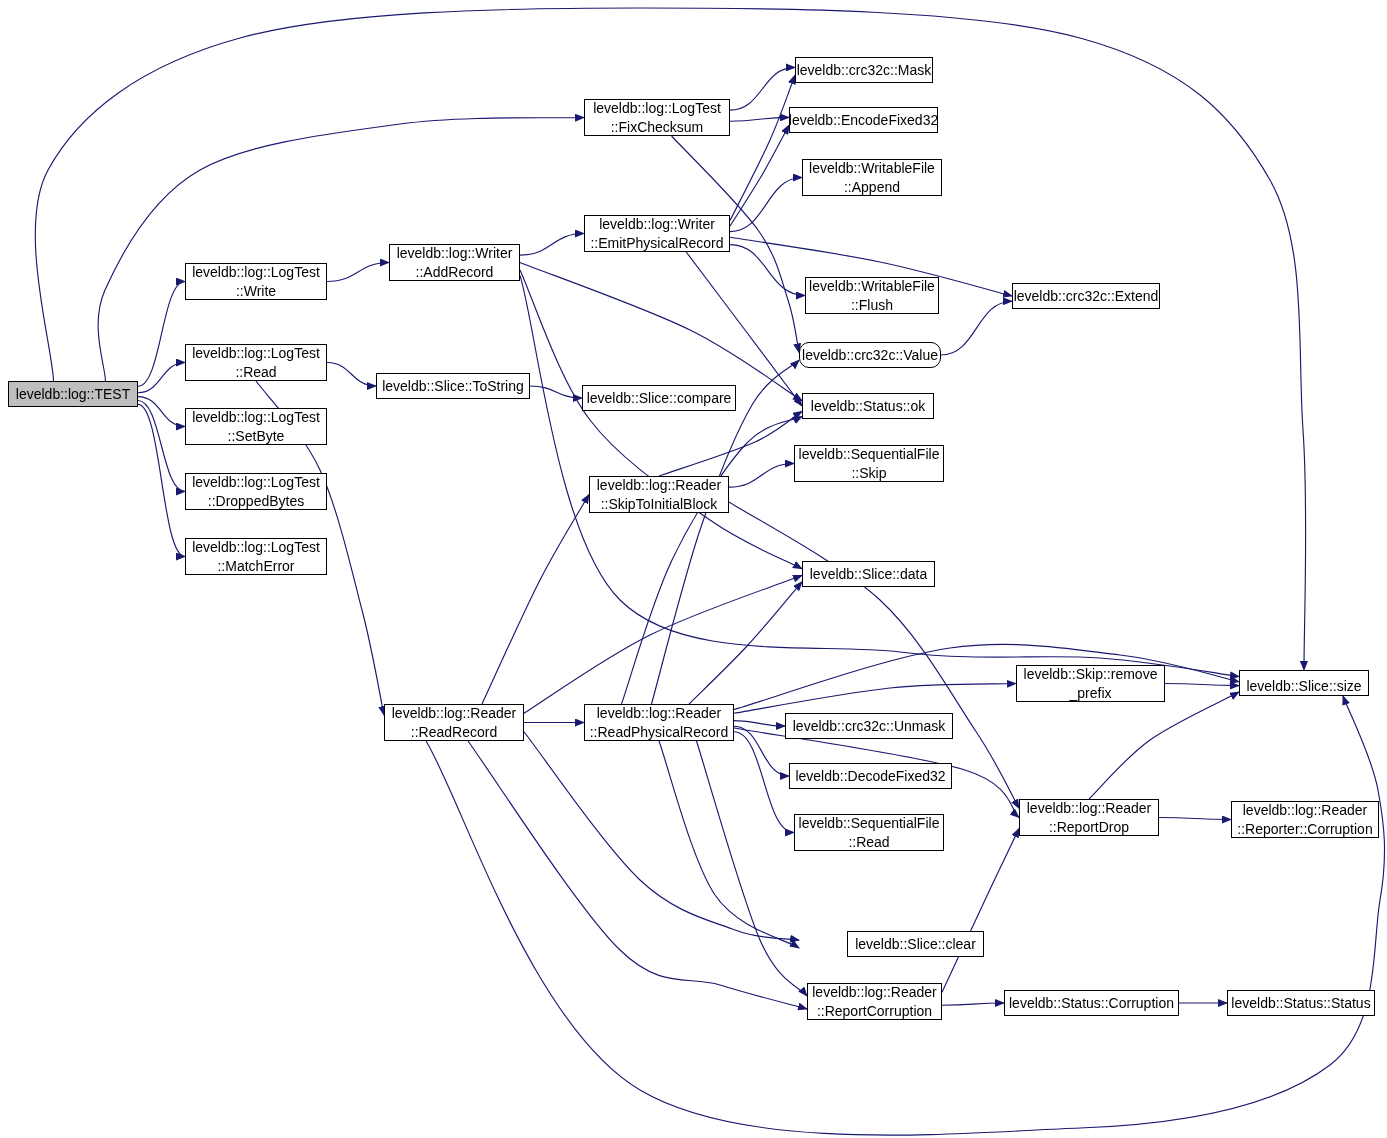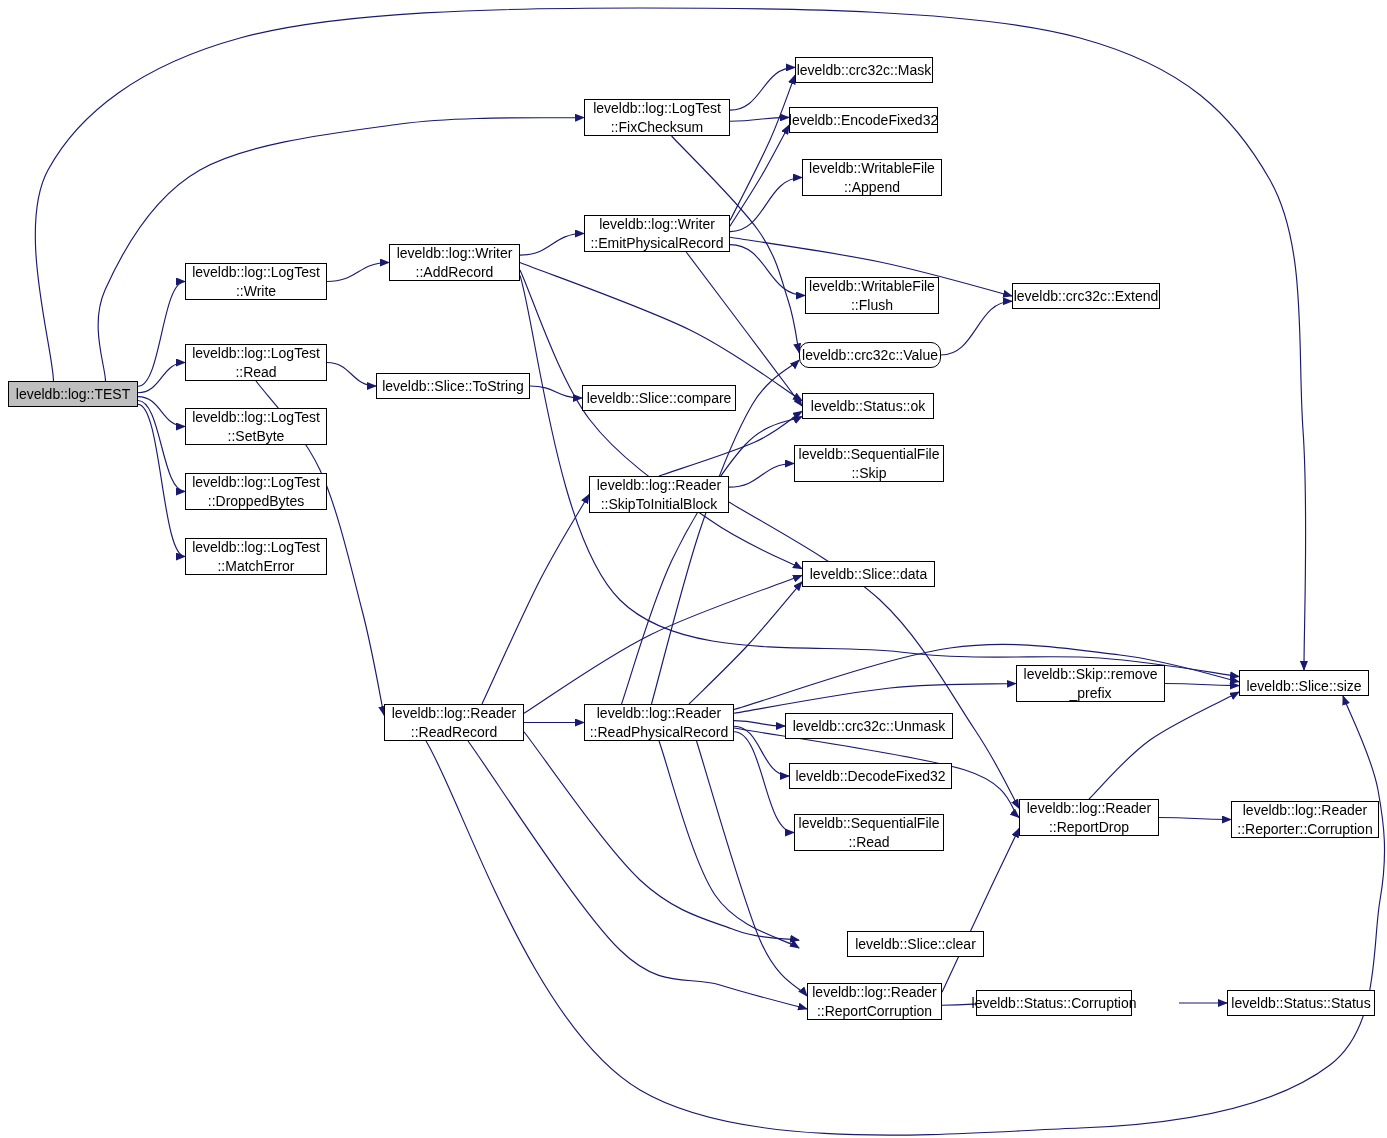--- a/index.html
+++ b/index.html
@@ -228,7 +228,7 @@
       <span class="node-line">leveldb::log::Reader</span>
       <span class="node-line">::ReportCorruption</span>
     </div>
-    <div class="node" style="left: 976px; top: 990px; width: 156px; height: 26px;">
+    <div class="node" style="left: 1004px; top: 990px; width: 175px; height: 26px;">
       <span class="node-line">leveldb::Status::Corruption</span>
     </div>
     <div class="node" style="left: 1227px; top: 990px; width: 148px; height: 26px;">

